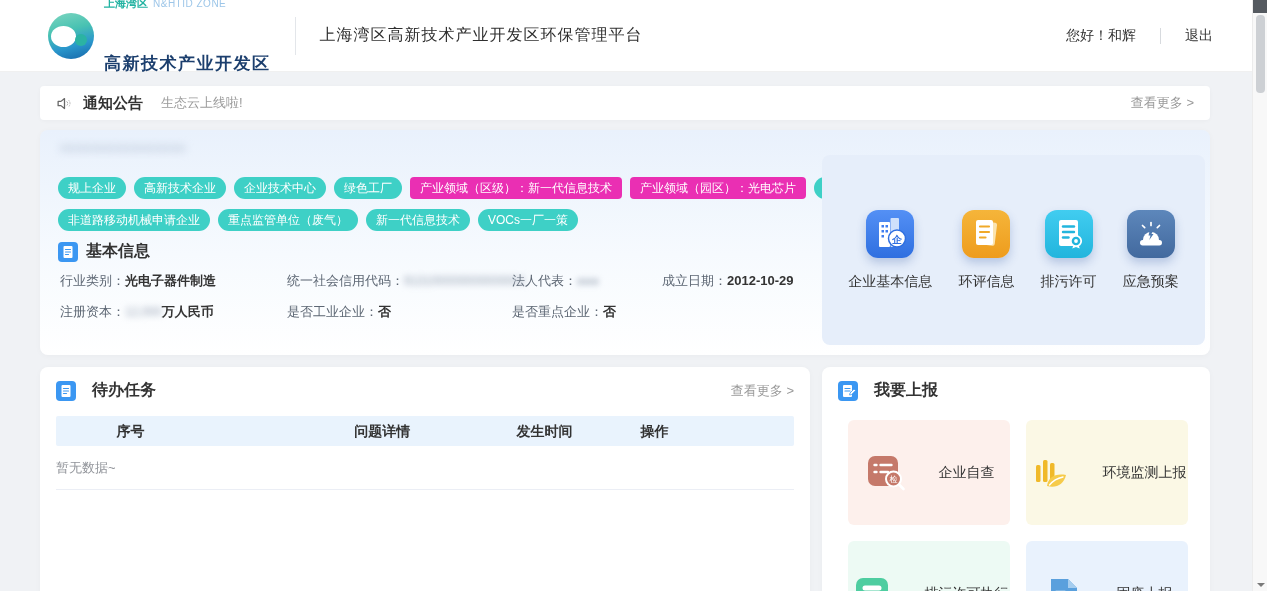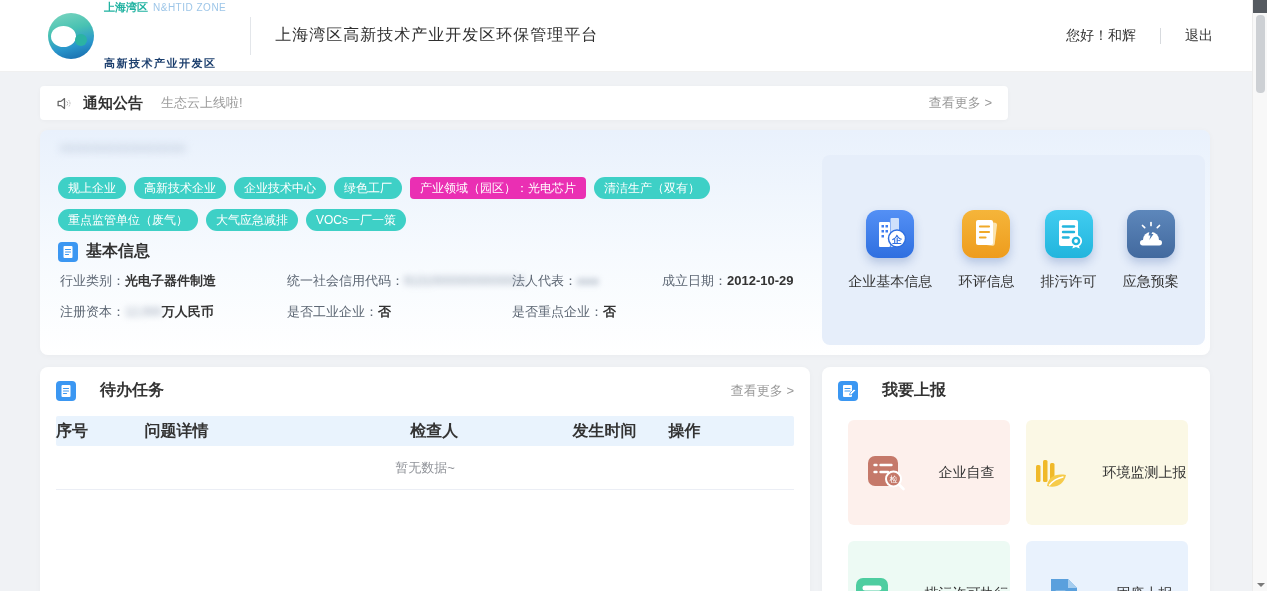--- a/index.html
+++ b/index.html
@@ -33,7 +33,7 @@
   .logo-l1 { font-size:11px; }
   .logo-l1 .cn { color:#23b3a2; font-weight:bold;text-align:center; }
   .logo-l1 .en { color:#9dc6e8; font-size:10px; margin-left:5px; letter-spacing:.5px; }
-  .logo-l2 { font-size:11px; font-weight:bold; color:#1c3f6e; letter-spacing:1.5px;margin-top:42px; }
+  .logo-l2 { font-size:17px; font-weight:bold; color:#1c3f6e; letter-spacing:1.5px;margin-top:42px; }
   .v-div { width:1px; height:38px; background:#e3e6ea; margin:0 24px; }
   .v-div.small { height:16px; background:#d7dade; margin:0 24px; }
   .app-title { font-size:16px; color:#2f2f2f; letter-spacing:1px; }

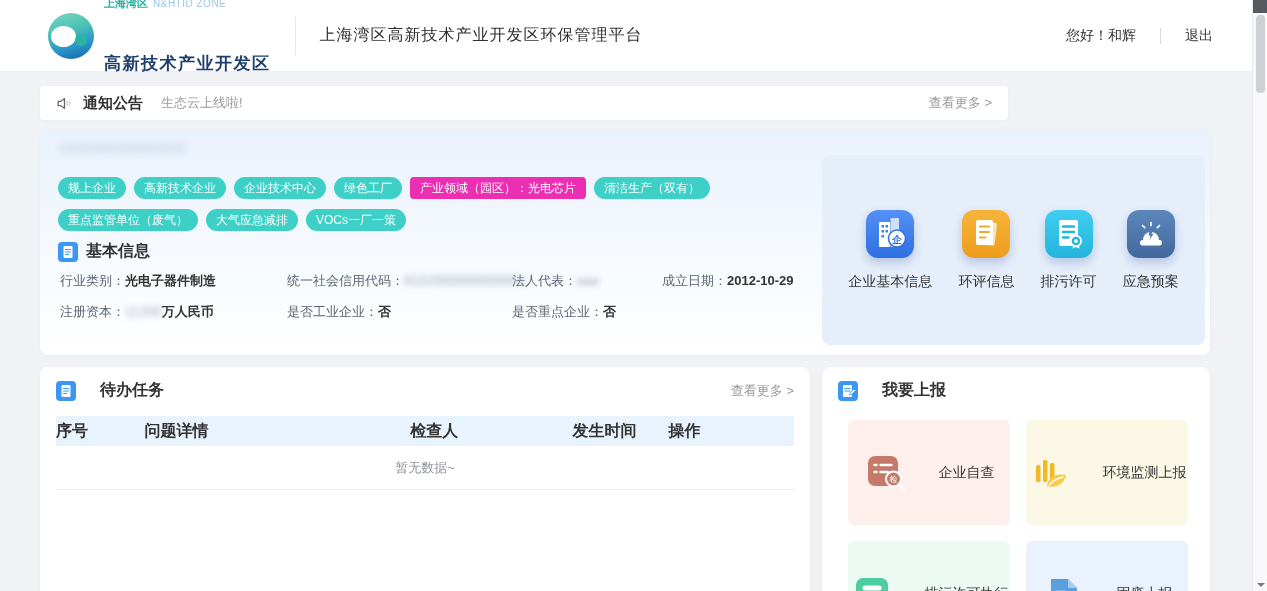--- a/index.html
+++ b/index.html
@@ -45,7 +45,7 @@
 
   
   .notice {
-    position:absolute; left:0; top:14px; width:968px; height:34px;
+    position:absolute; left:0; top:14px; width:1170px; height:34px;
     background:#fff; border-radius:4px; display:flex; align-items:center;
     padding:0 16px; box-shadow:0 1px 4px rgba(0,0,0,.03);
   }

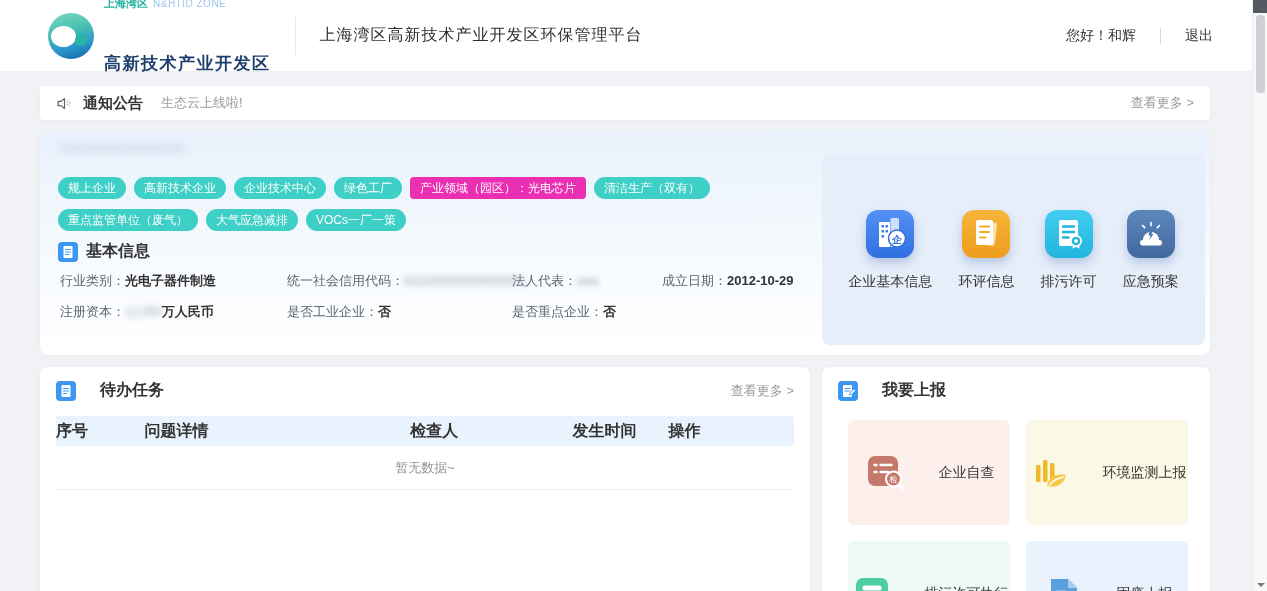--- a/index.html
+++ b/index.html
@@ -195,6 +195,7 @@
         <span class="tag teal">高新技术企业</span>
         <span class="tag teal">企业技术中心</span>
         <span class="tag teal">绿色工厂</span>
+        <span class="tag pink">产业领域（区级）：新一代信息技术</span>
         <span class="tag pink">产业领域（园区）：光电芯片</span>
         <span class="tag teal">清洁生产（双有）</span>
       </div>

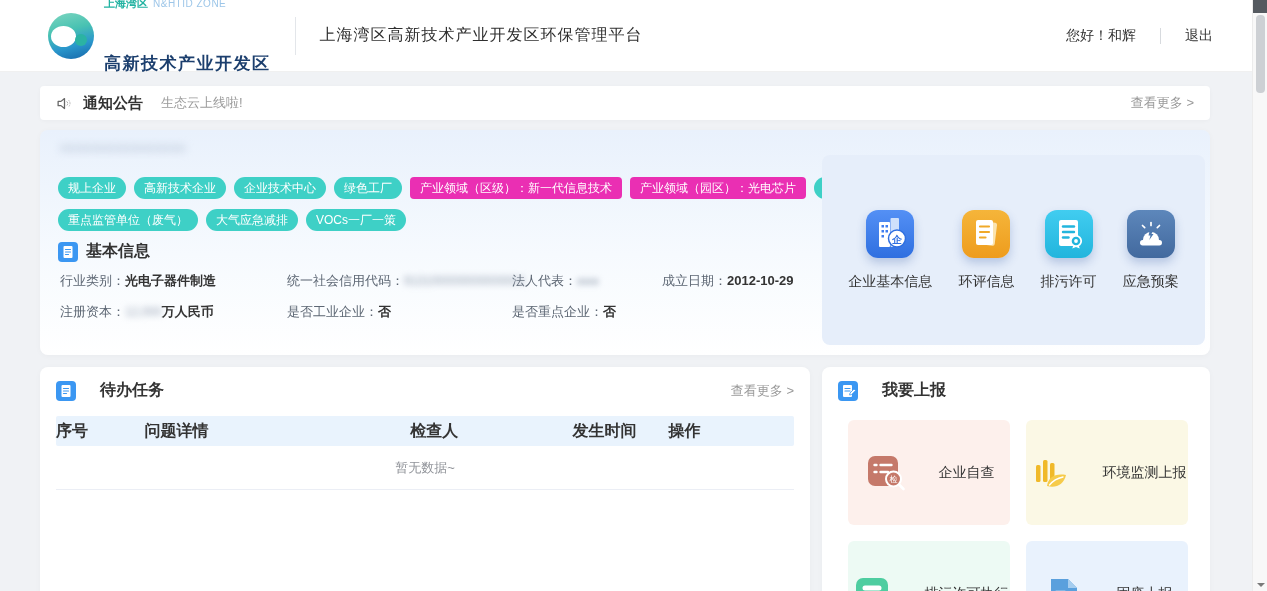--- a/index.html
+++ b/index.html
@@ -201,6 +201,7 @@
       </div>
     <div class="tag-row row2">
 
+    <span class="tag teal">非道路移动机械申请企业</span>
         <span class="tag teal">重点监管单位（废气）</span>
         <span class="tag teal">大气应急减排</span>
         <span class="tag teal">VOCs一厂一策</span>

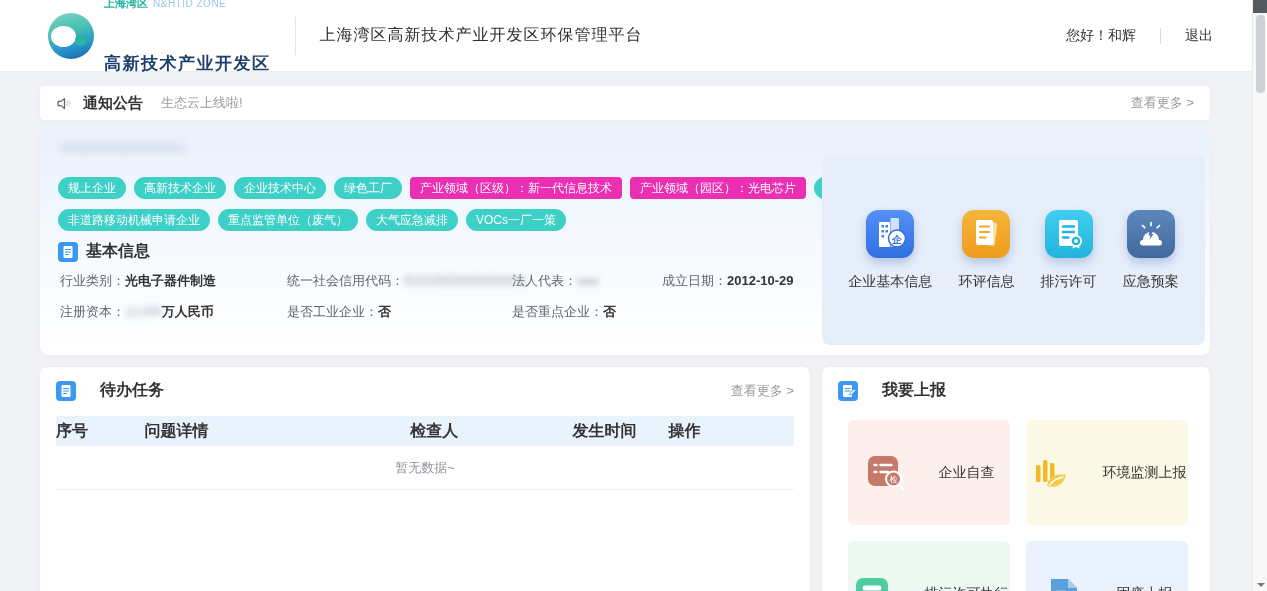--- a/index.html
+++ b/index.html
@@ -203,7 +203,7 @@
 
     <span class="tag teal">非道路移动机械申请企业</span>
         <span class="tag teal">重点监管单位（废气）</span>
-        <span class="tag teal">大气应急减排</span>
+        <span class="tag teal">新一代信息技术</span>
         <span class="tag teal">VOCs一厂一策</span>
       </div>
 

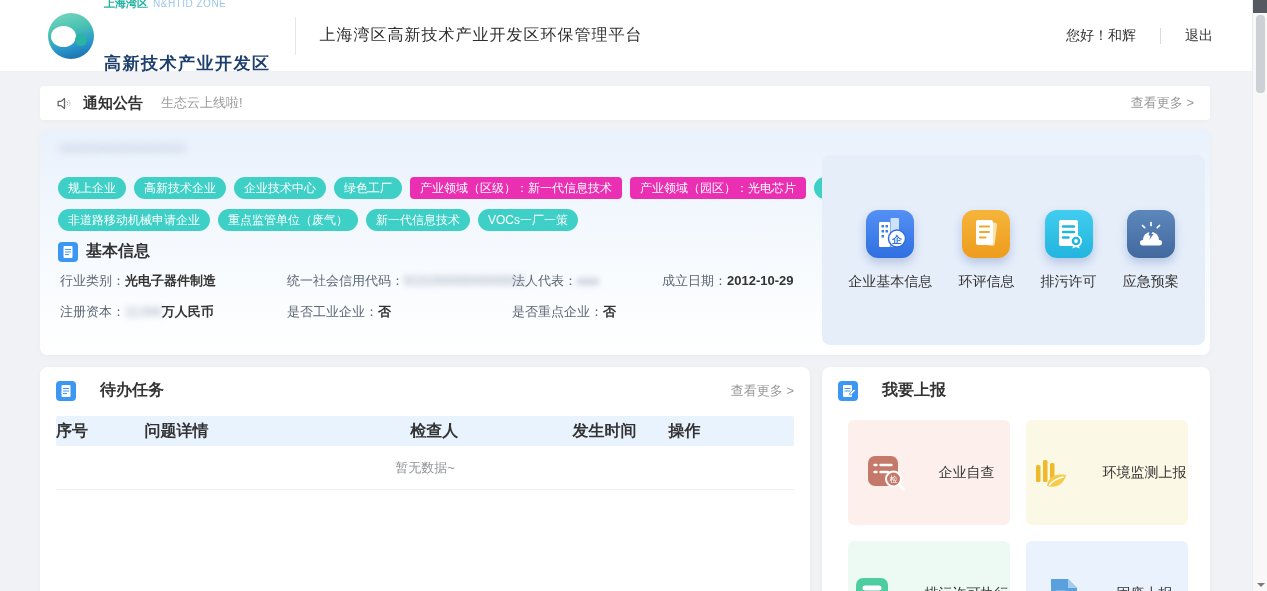--- a/index.html
+++ b/index.html
@@ -108,7 +108,7 @@
   .todo-card { width:770px; height:400px; }
   .report-card { width:388px; height:400px; }
   .card-head { display:flex; align-items:center; padding:13px 16px 11px; }
-  .card-title { font-size:16px; font-weight:bold; color:#333; margin-left:24px; }
+  .card-title { font-size:16px; font-weight:bold; color:#333; margin-left:16px; }
   .more { font-size:13px; color:#999; cursor:pointer; }
 
   .thead {

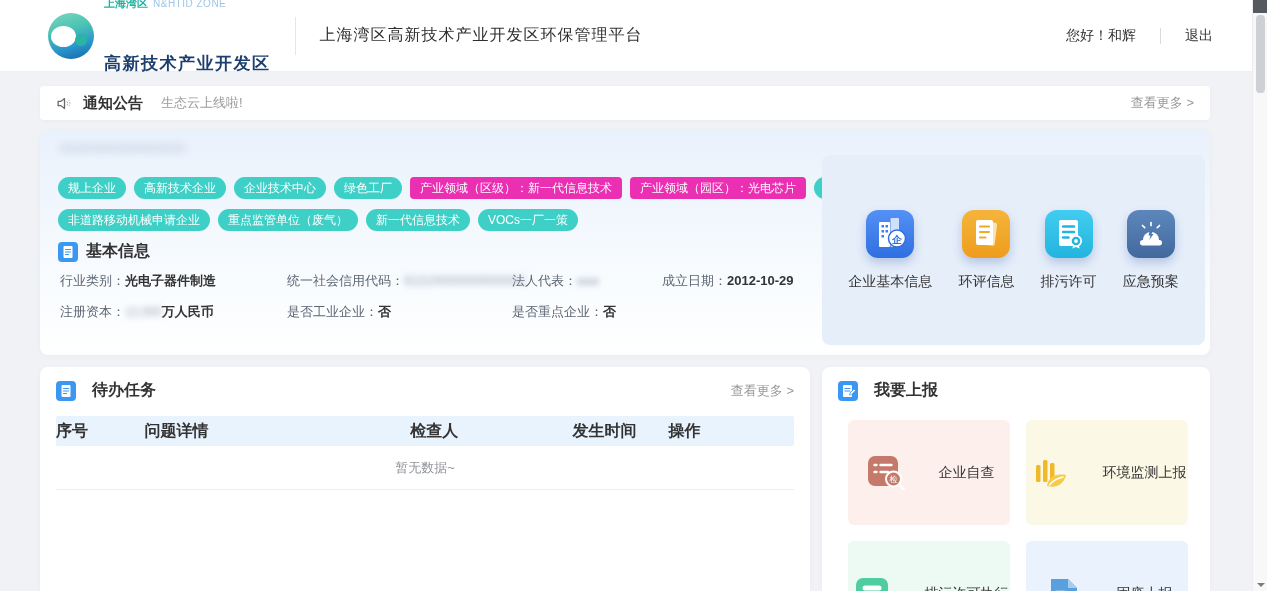--- a/index.html
+++ b/index.html
@@ -115,7 +115,7 @@
     margin:4px 16px 0; height:30px; display:flex; align-items:center;
     background:#e9f3fd; border-radius:2px;
   }
-  .th { font-size:16px; font-weight:bold; color:#333; text-align:left; line-height:30px; }
+  .th { font-size:14px; font-weight:bold; color:#333; text-align:right; line-height:30px; }
   .th:nth-of-type(1){width:12%;} .th:nth-of-type(2){width:36%;}
   .th:nth-of-type(3){width:22%;} .th:nth-of-type(4){width:13%;}
   .th:nth-of-type(5){width:17%;}

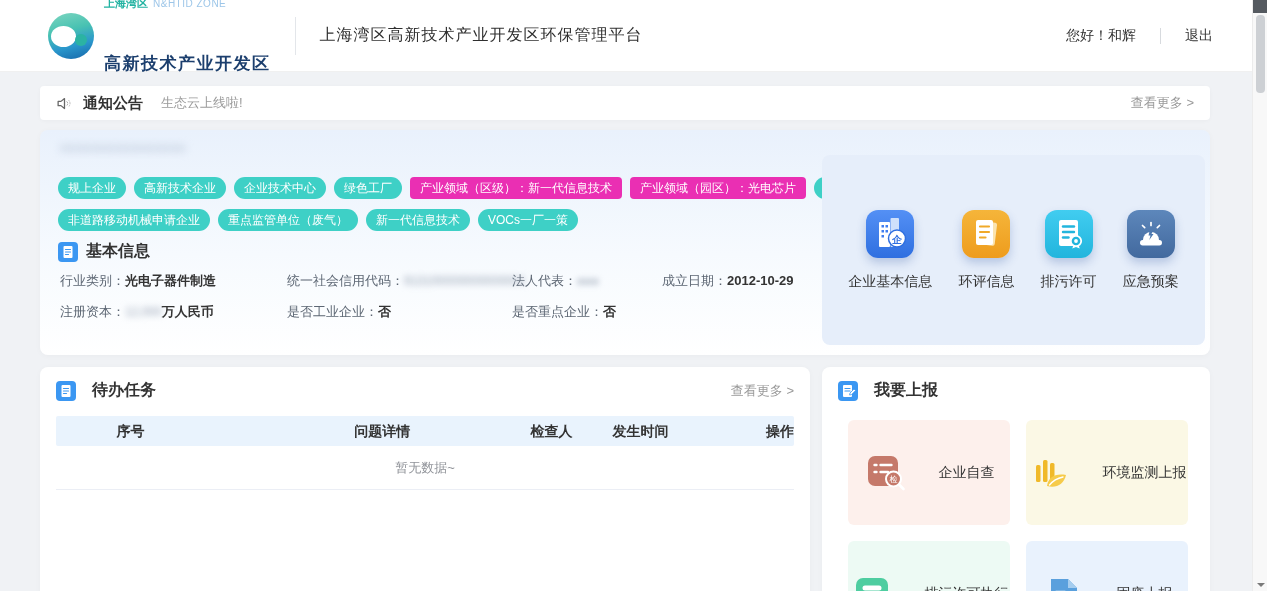--- a/index.html
+++ b/index.html
@@ -338,7 +338,6 @@
       <div class="thead">
         <div class="th">序号</div>
         <div class="th">问题详情</div>
-        <div class="th">检查人</div>
         <div class="th">发生时间</div>
         <div class="th">操作</div>
       </div>

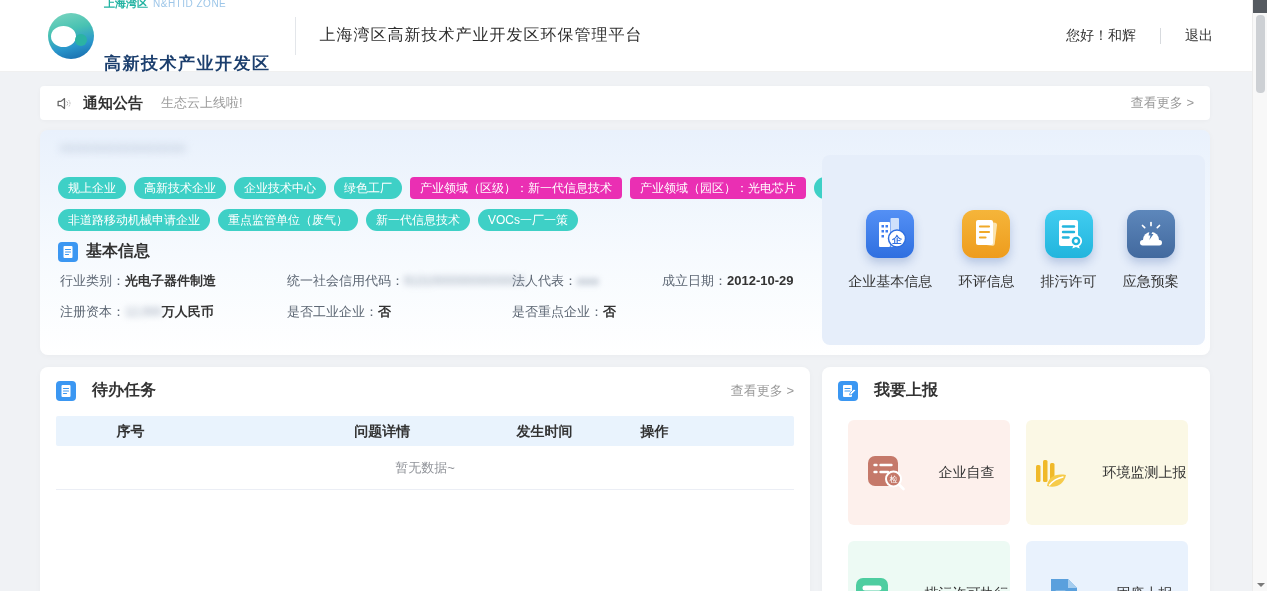--- a/index.html
+++ b/index.html
@@ -120,7 +120,7 @@
   .th:nth-of-type(3){width:22%;} .th:nth-of-type(4){width:13%;}
   .th:nth-of-type(5){width:17%;}
   .empty-row {
-    margin:0 16px; height:44px; line-height:44px; text-align:center;
+    margin:0 16px; height:44px; line-height:44px; text-align:left;
     color:#909399; font-size:13px; border-bottom:1px solid #ebeef5;
   }
 

